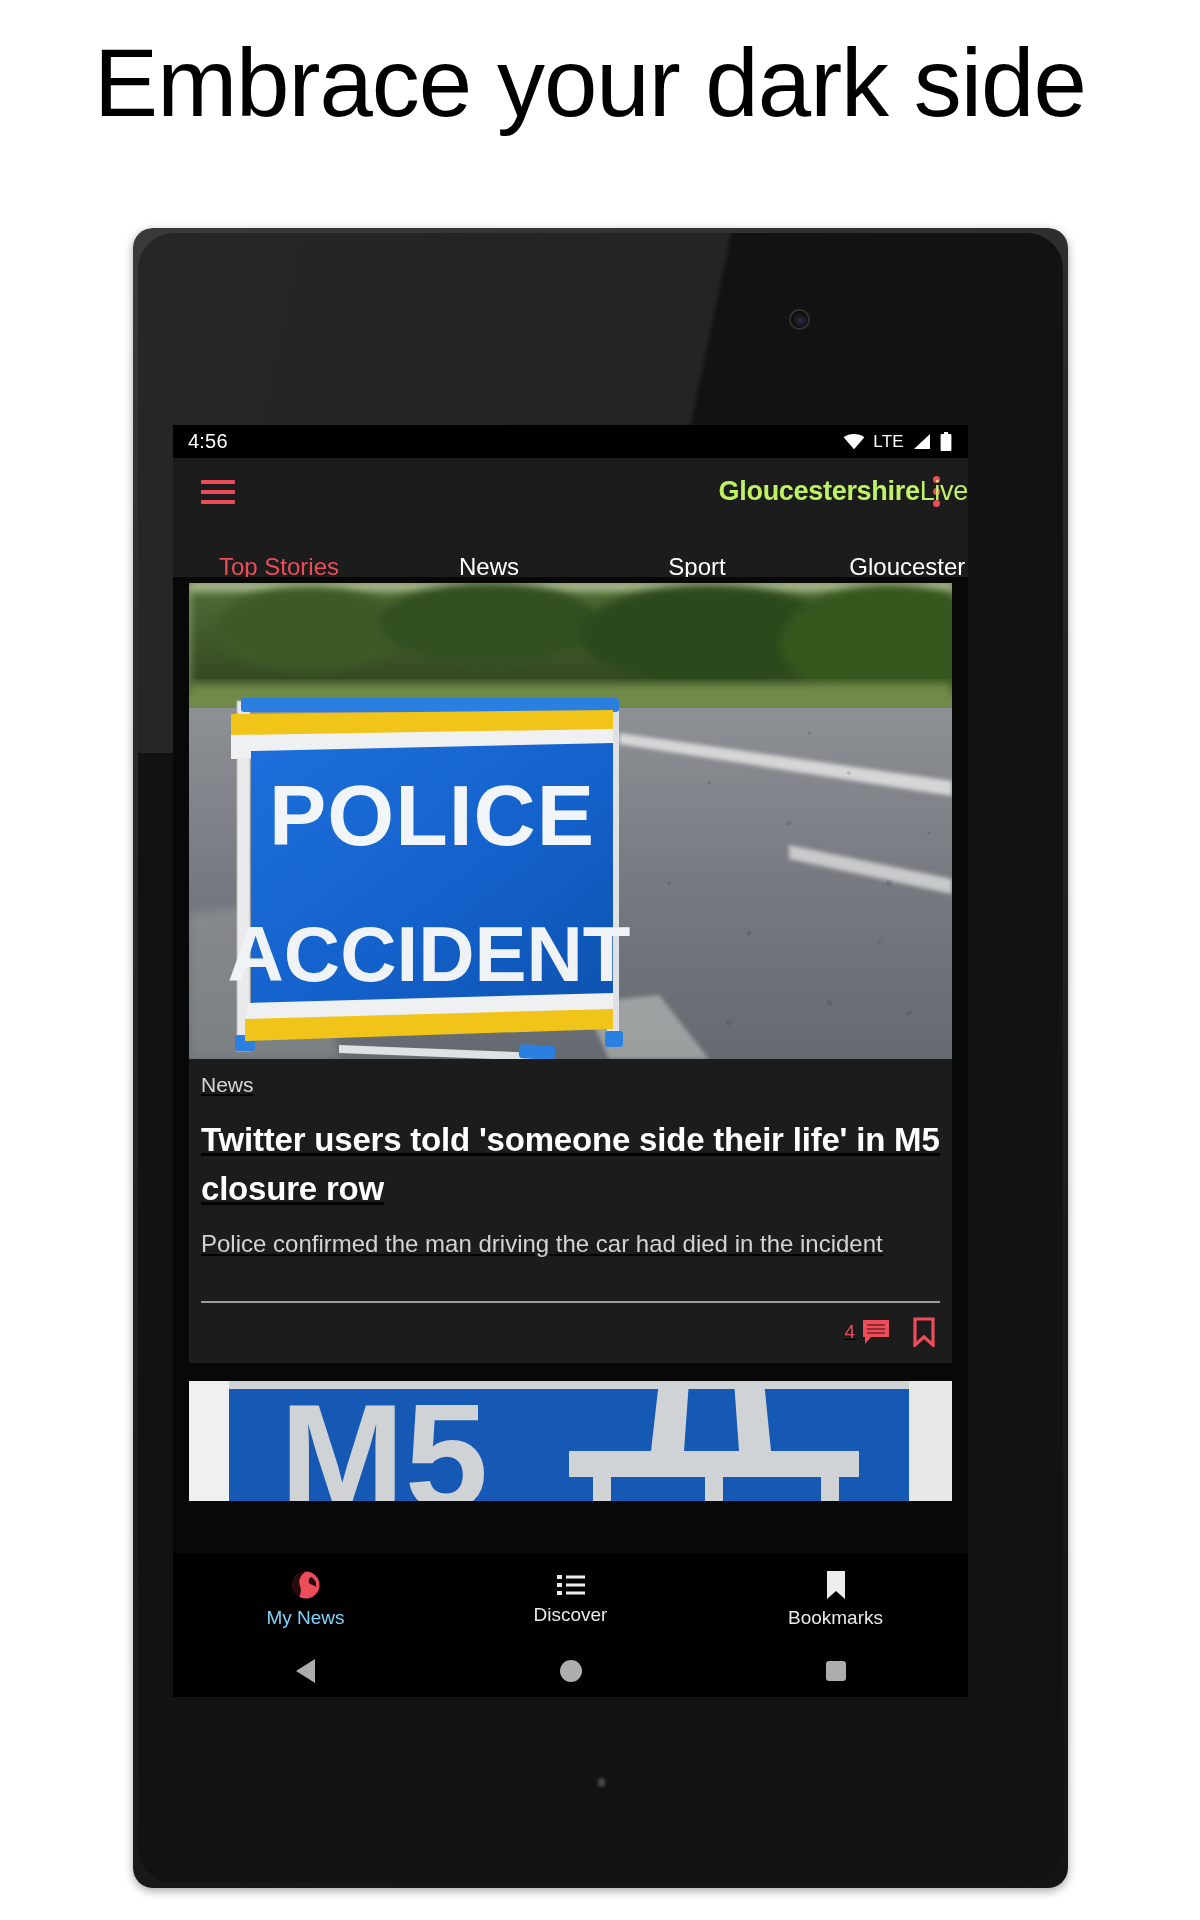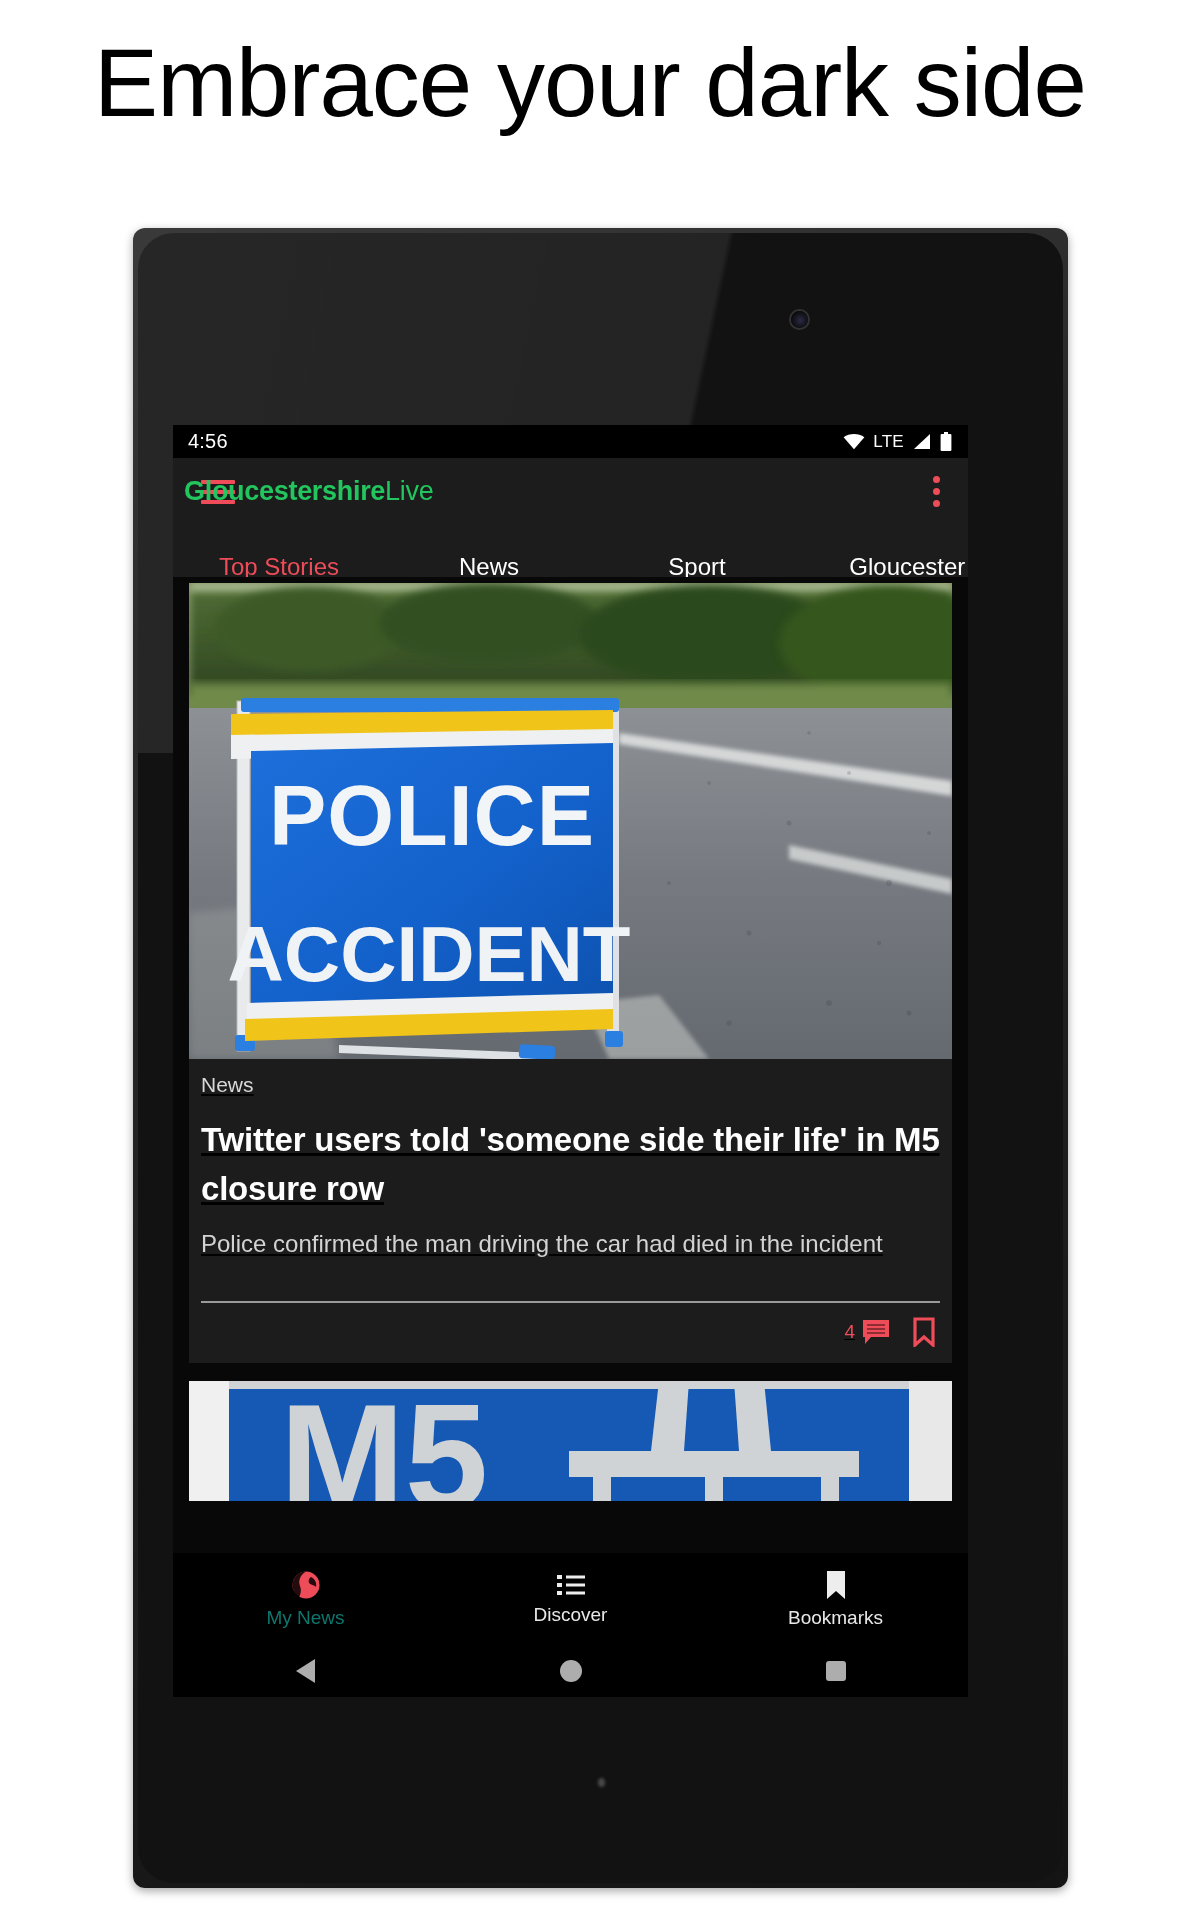--- a/index.html
+++ b/index.html
@@ -35,7 +35,7 @@
     top: 228px;
     width: 935px;
     height: 1660px;
-    border-radius: 12px;
+    border-radius: 20px;
     background: linear-gradient(160deg, #3a3a3a 0%, #2b2b2b 22%, #1e1e1e 60%, #141414 100%);
     box-shadow: 0 3px 10px rgba(0,0,0,0.35);
     padding: 5px;

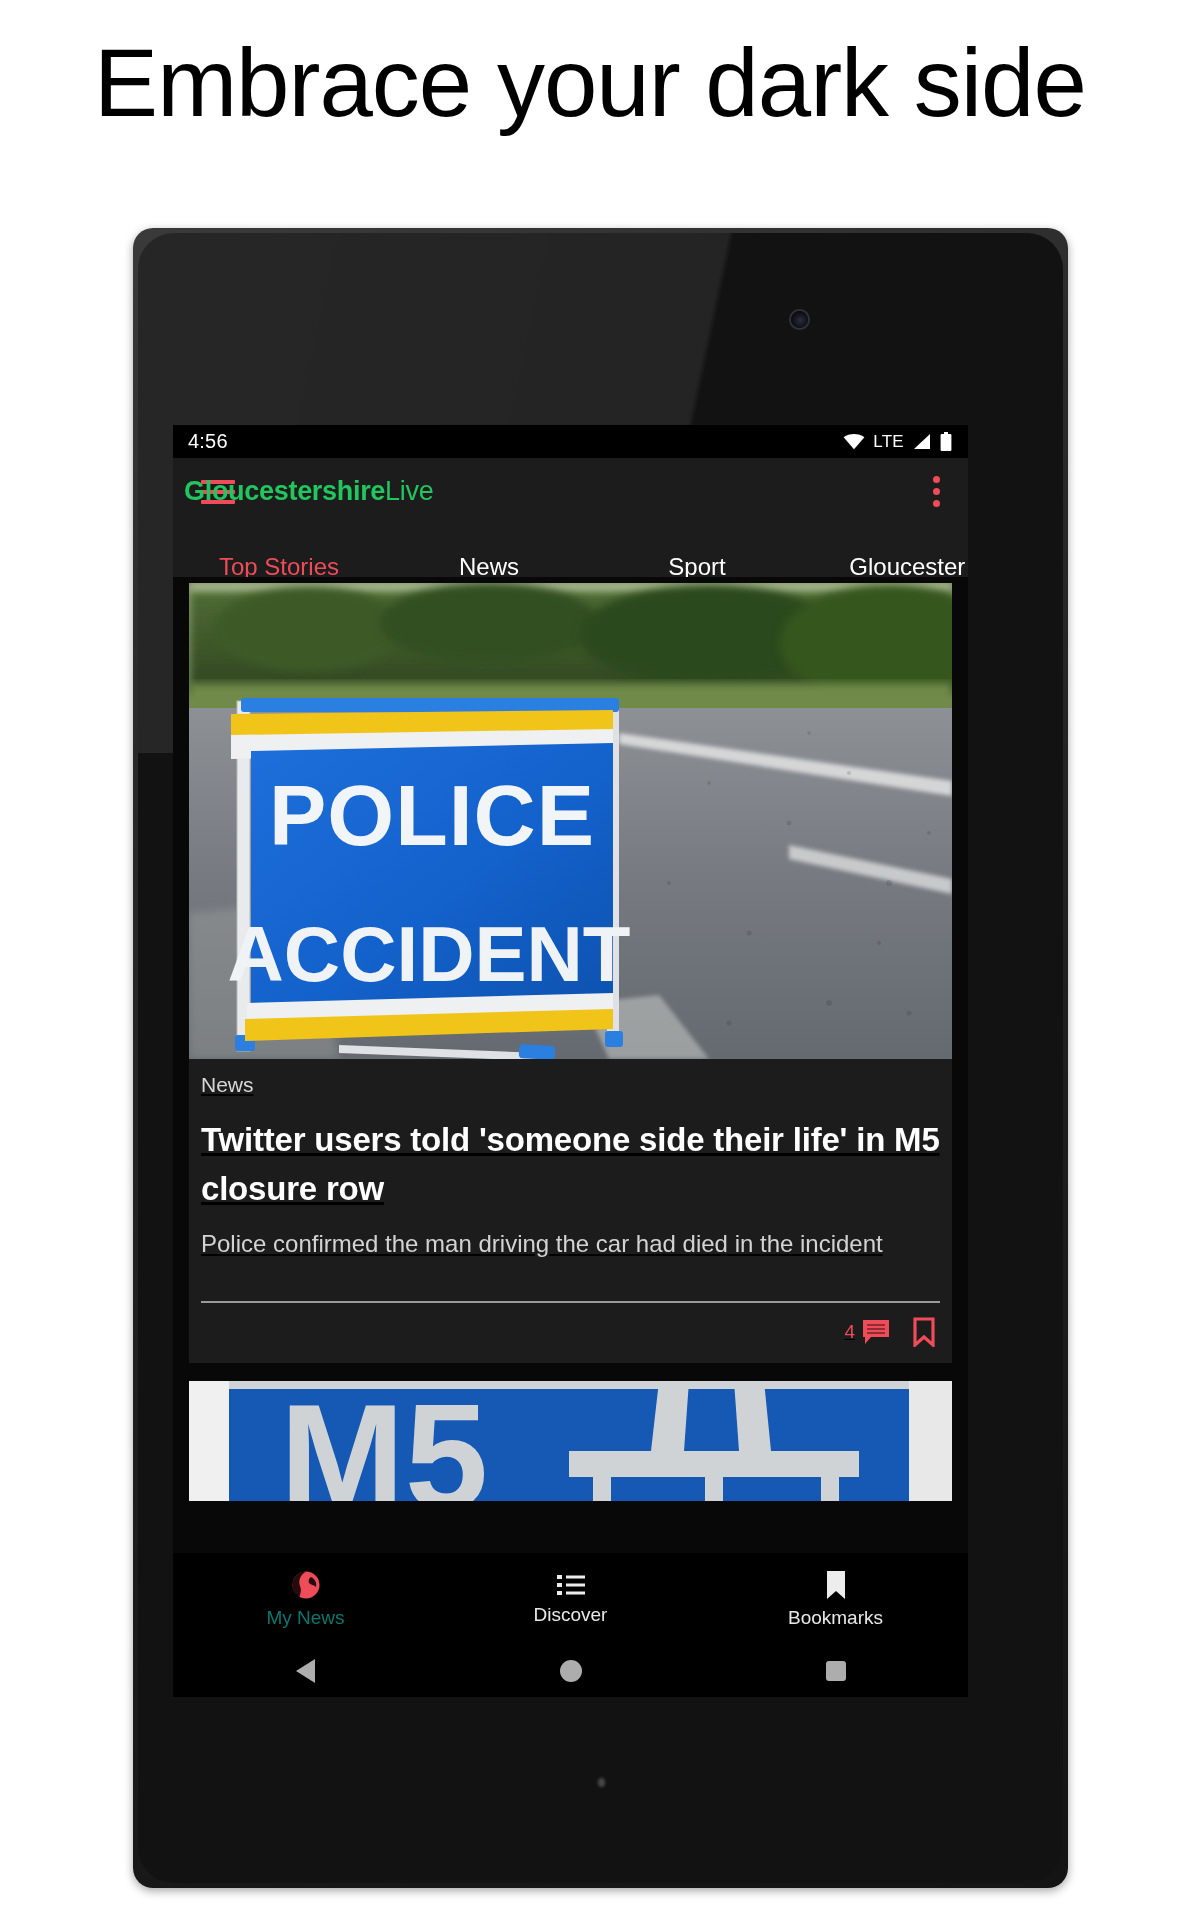--- a/index.html
+++ b/index.html
@@ -138,10 +138,10 @@
   }
   .appbar-title {
     position: absolute;
-    left: 11px; width: 100%;
-    text-align: left;
+    left: 0; width: 100%;
+    text-align: right;
     font-size: 27px;
-    color: #22c55e;
+    color: #bef264;
     letter-spacing: -0.3px;
     pointer-events: none;
   }

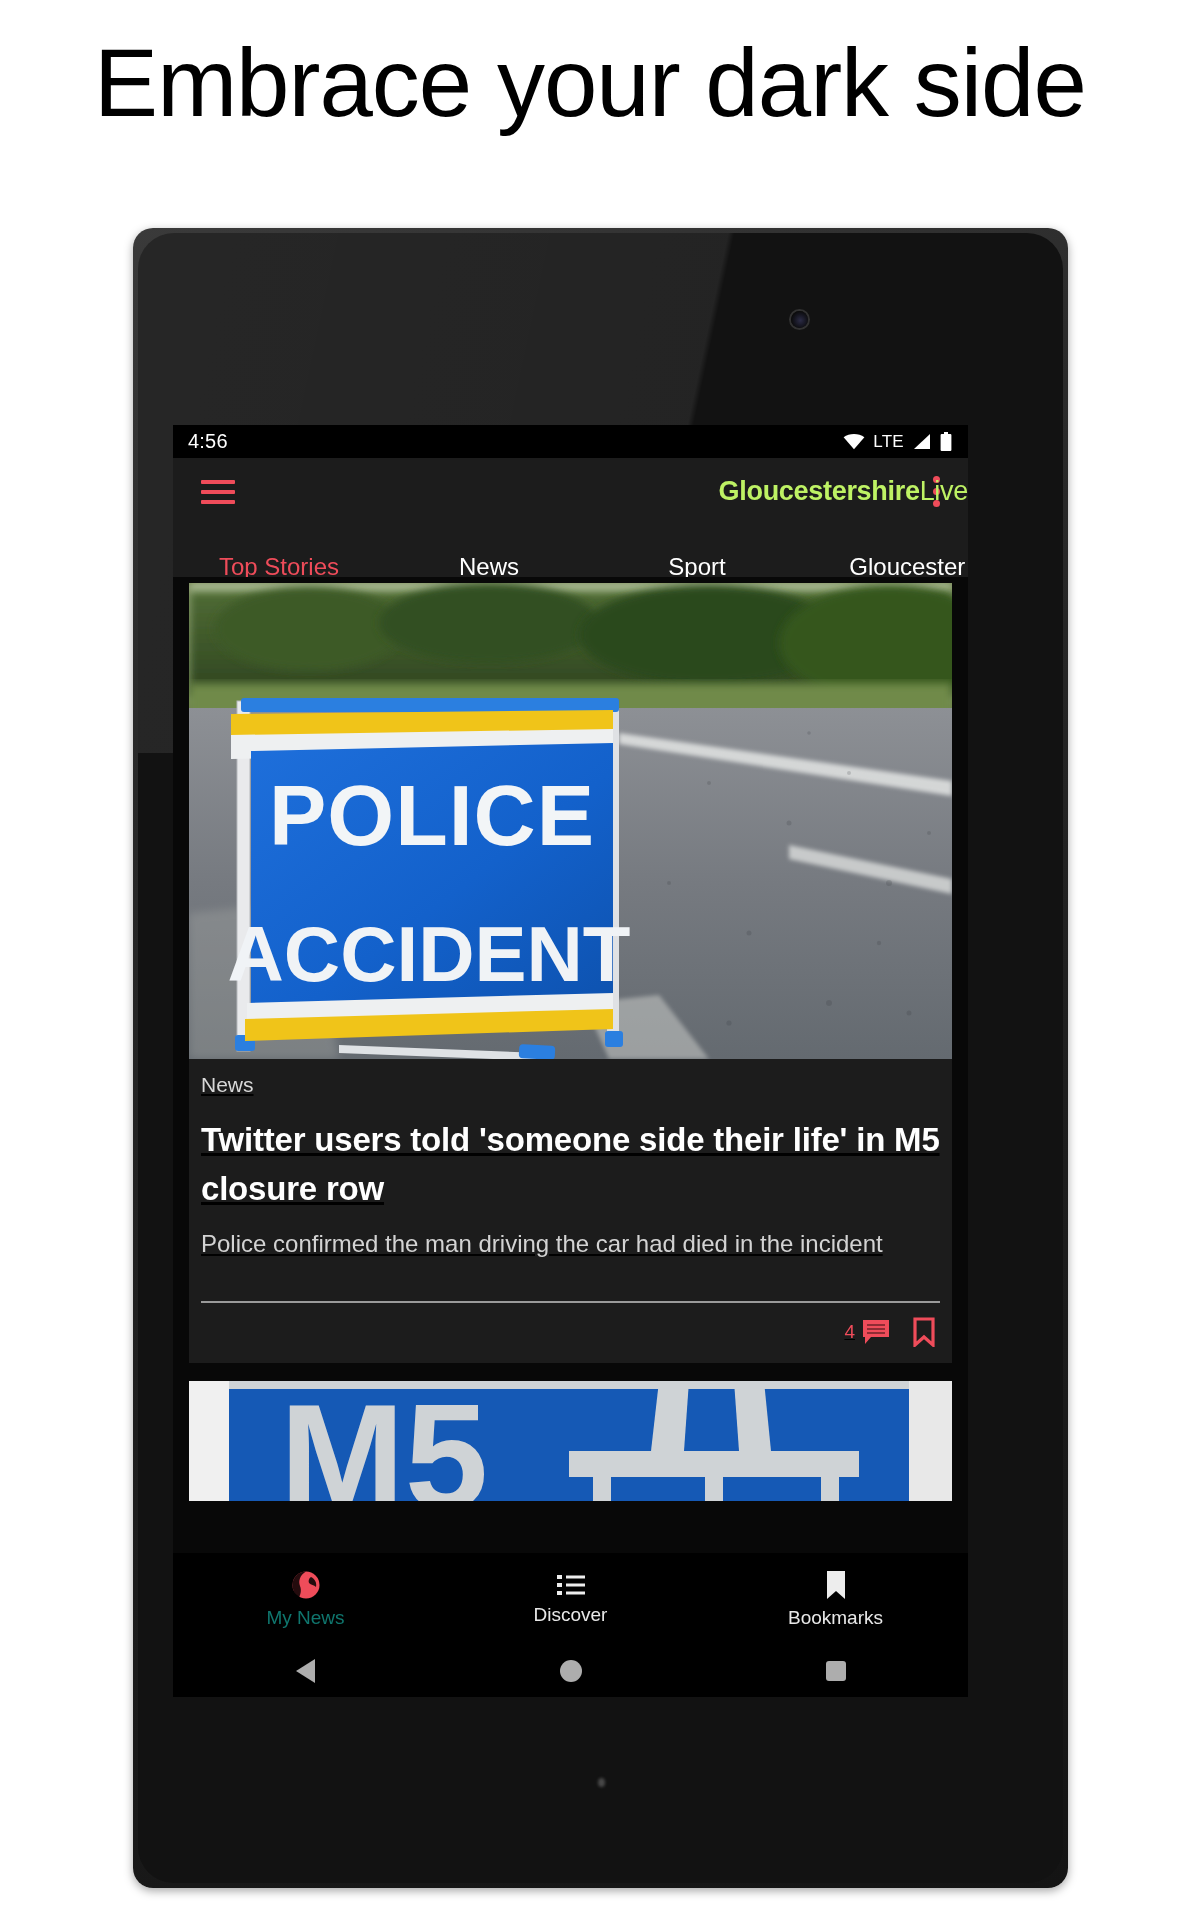--- a/index.html
+++ b/index.html
@@ -290,7 +290,7 @@
     font-size: 19px;
     color: #e8e8e8;
   }
-  .navitem.active .label { color: #0f766e; }
+  .navitem.active .label { color: #7dd3fc; }
   .ico-globe { width: 30px; height: 30px; display: block; }
   .ico-list  { width: 28px; height: 24px; display: block; }
   .ico-bm-filled { width: 22px; height: 30px; display: block; }

